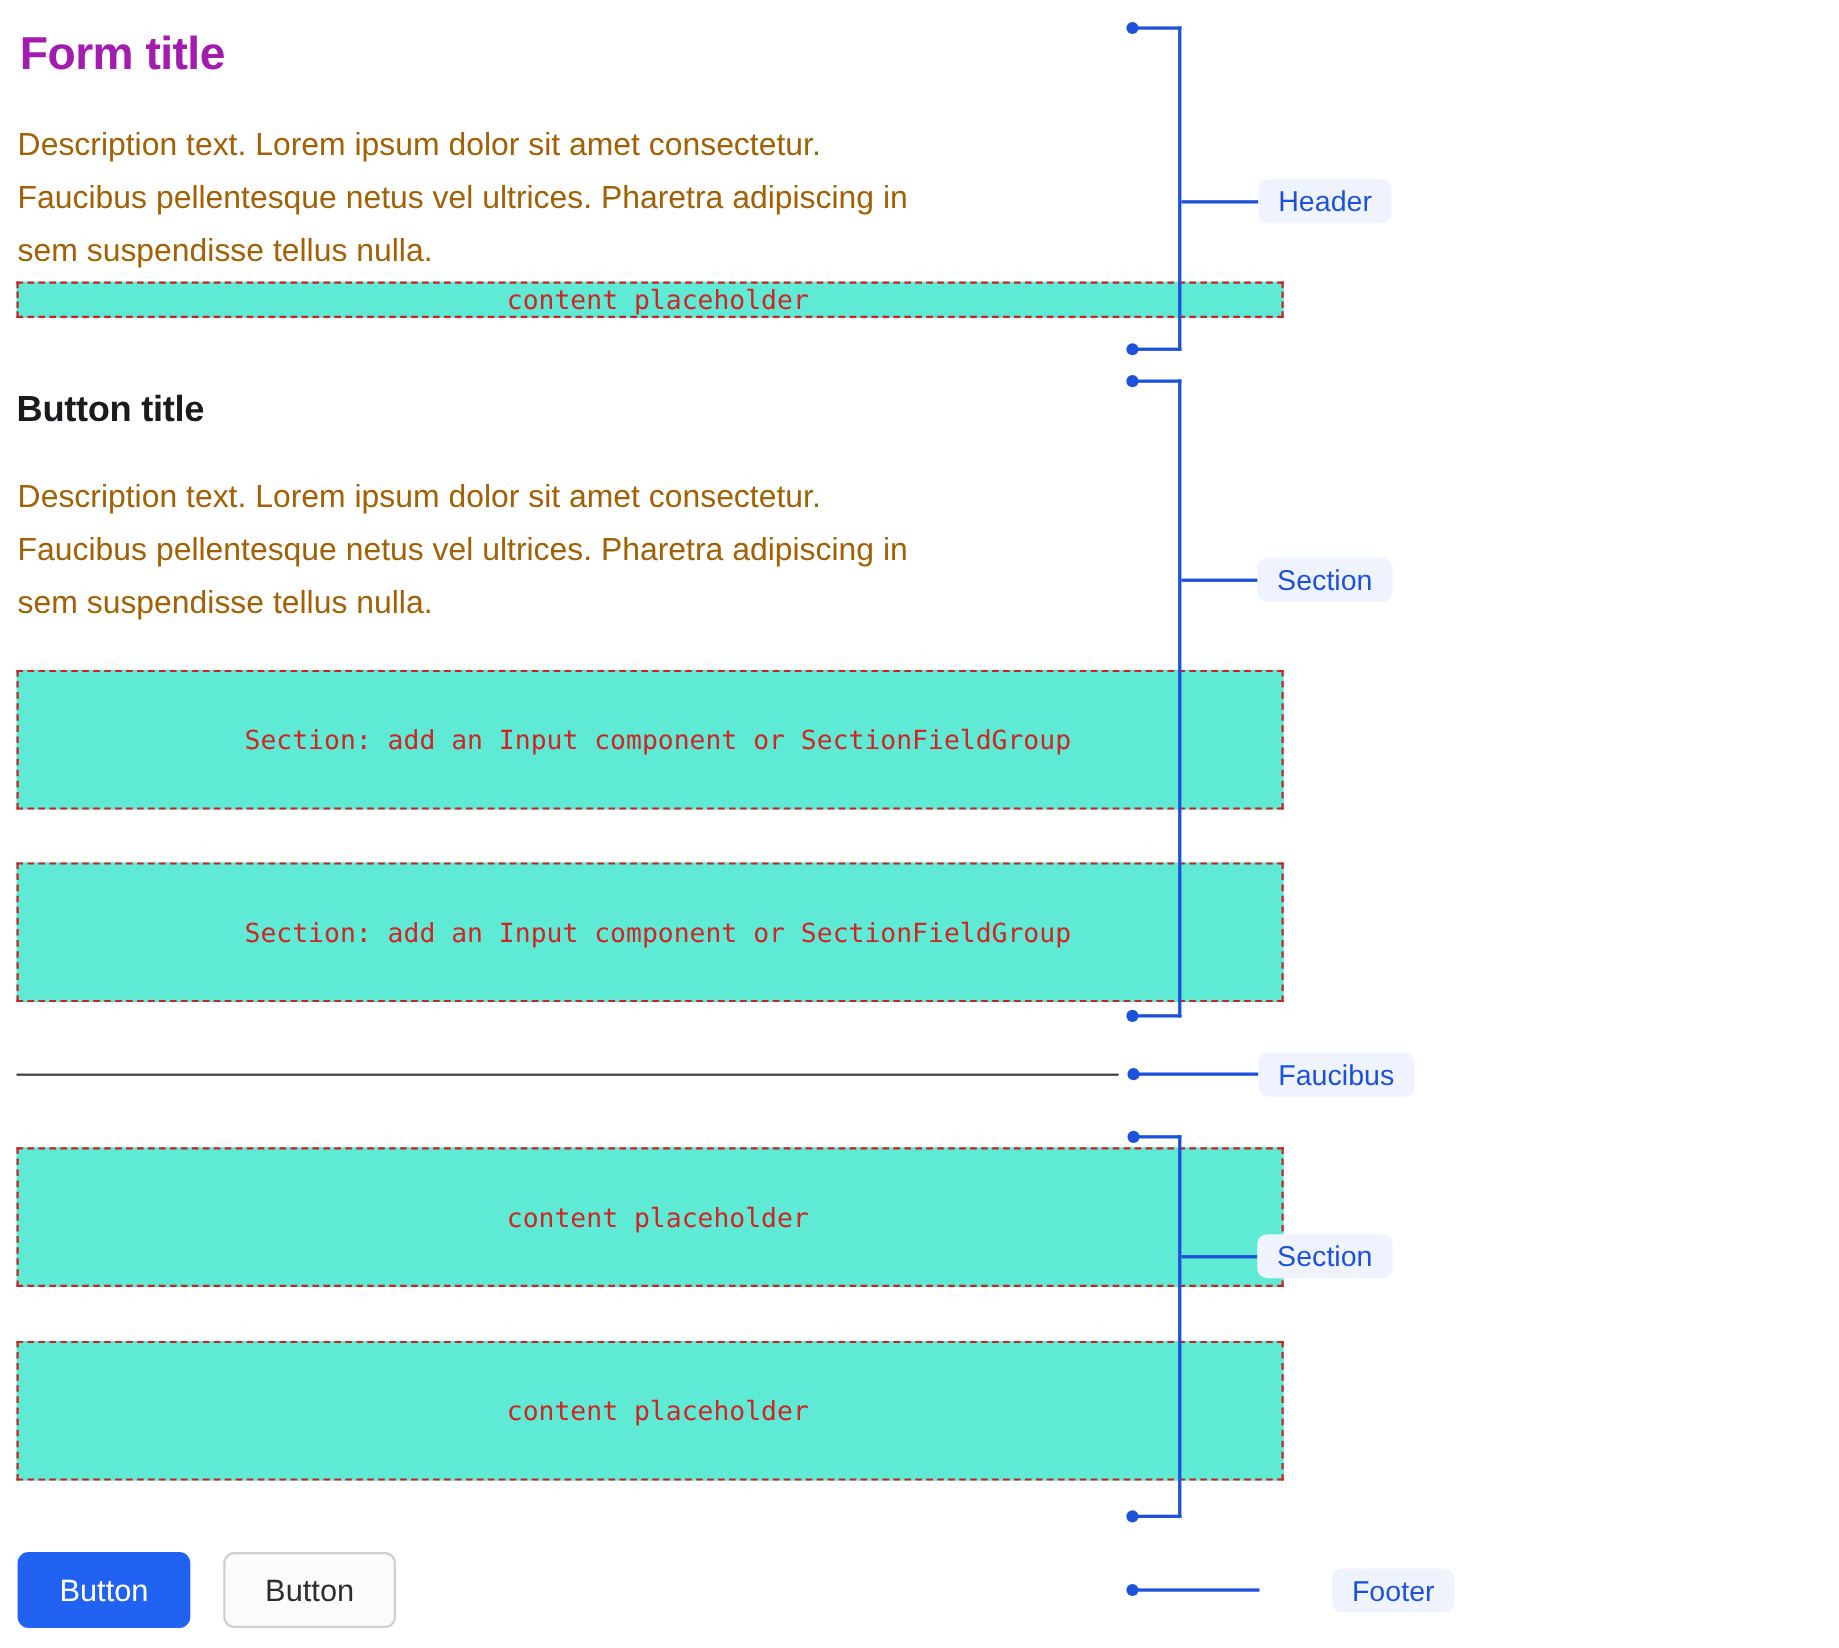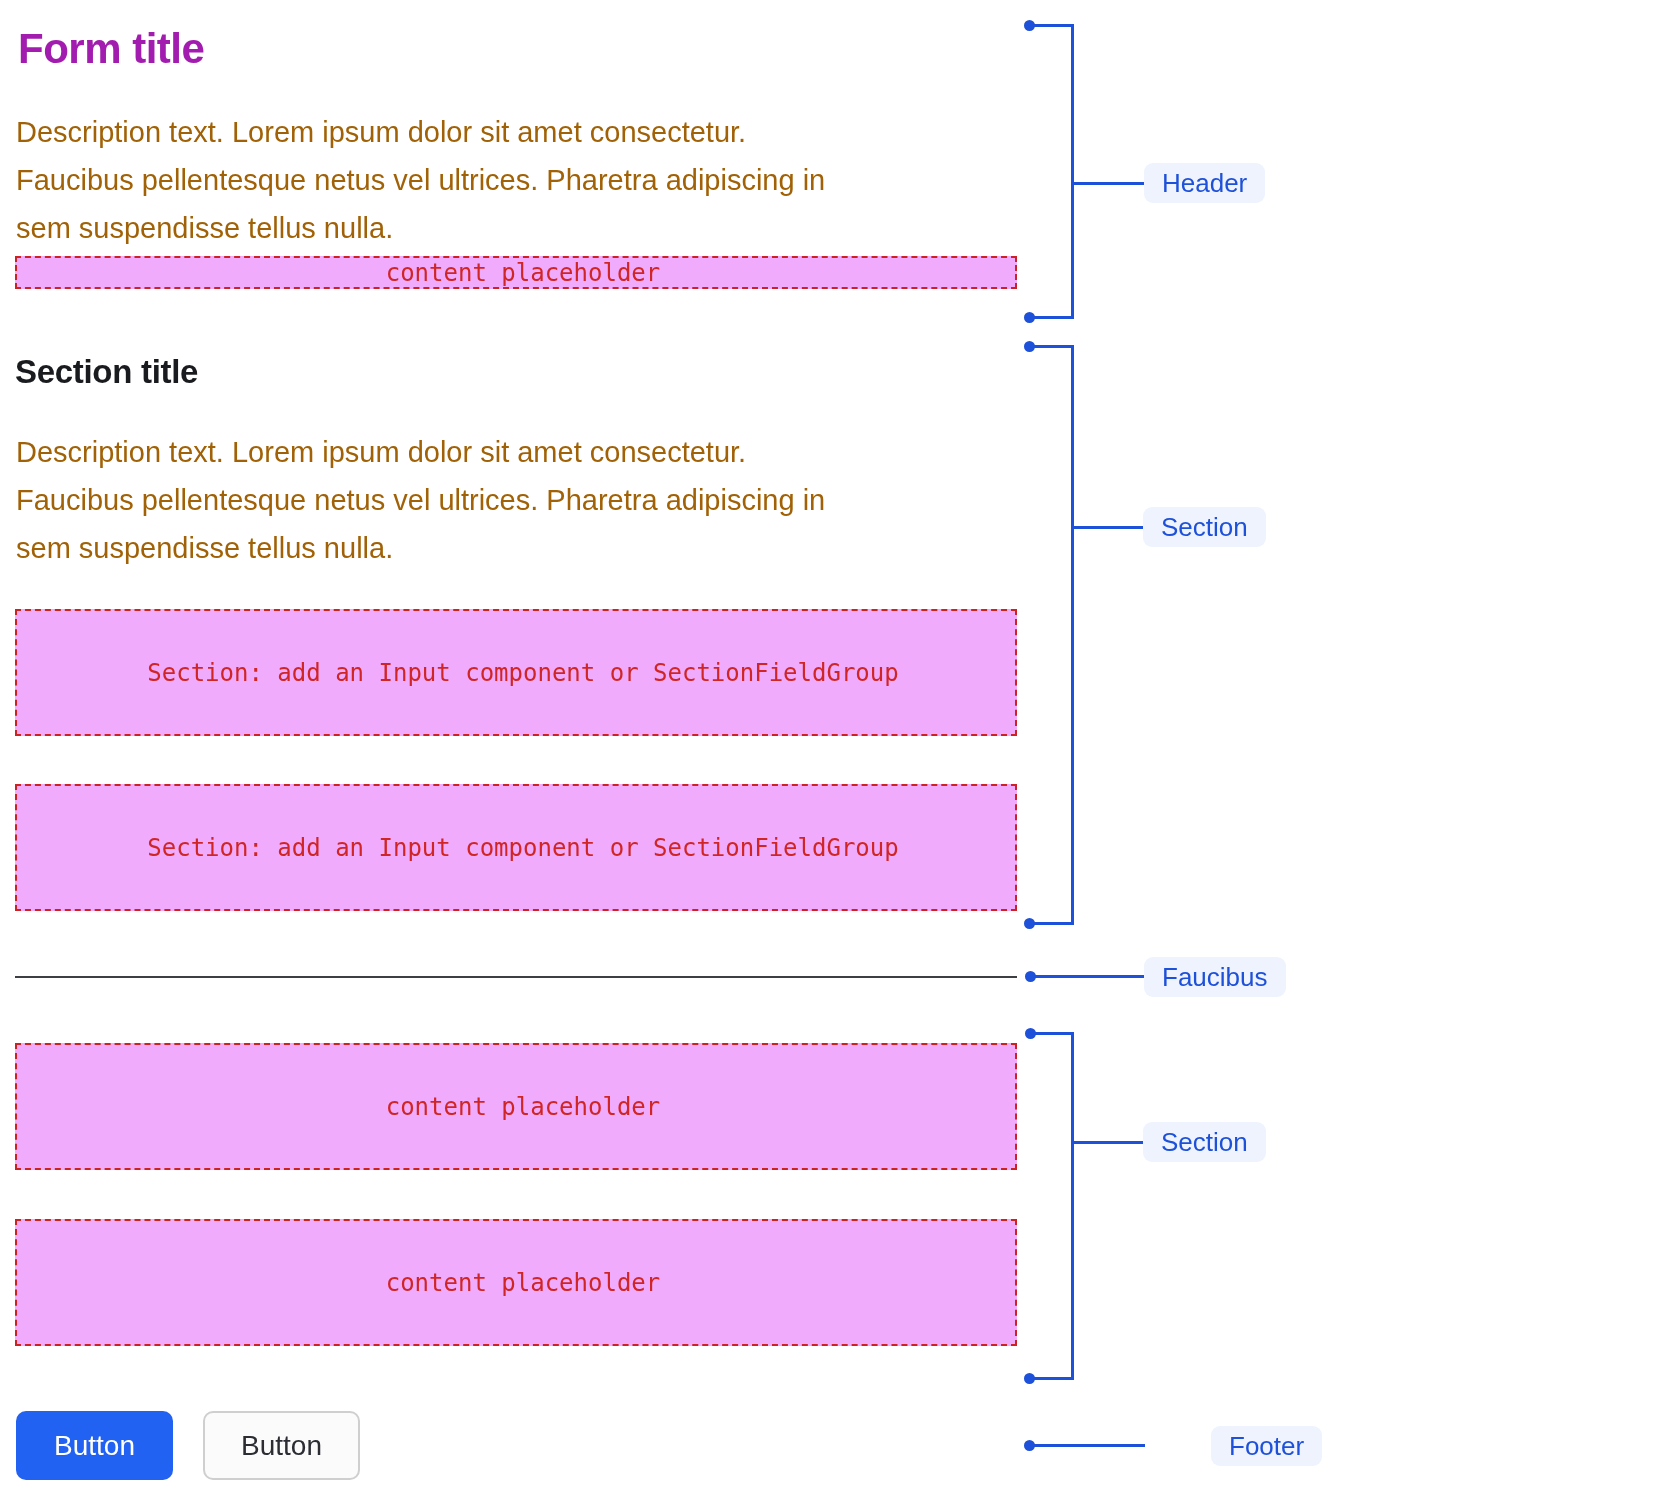--- a/index.html
+++ b/index.html
@@ -27,8 +27,8 @@
   }
   
   .ph-box{
-    position:absolute;left:15px;width:1002px;box-sizing:border-box;
-    background:#f0abfc;border:2px dashed #cf2121;
+    position:absolute;left:15px;width:1152px;box-sizing:border-box;
+    background:#5eead4;border:2px dashed #cf2121;
     display:flex;align-items:center;justify-content:center;
     font-family:"DejaVu Sans Mono", monospace;
     font-size:24px;color:#d02525;padding-left:14px;

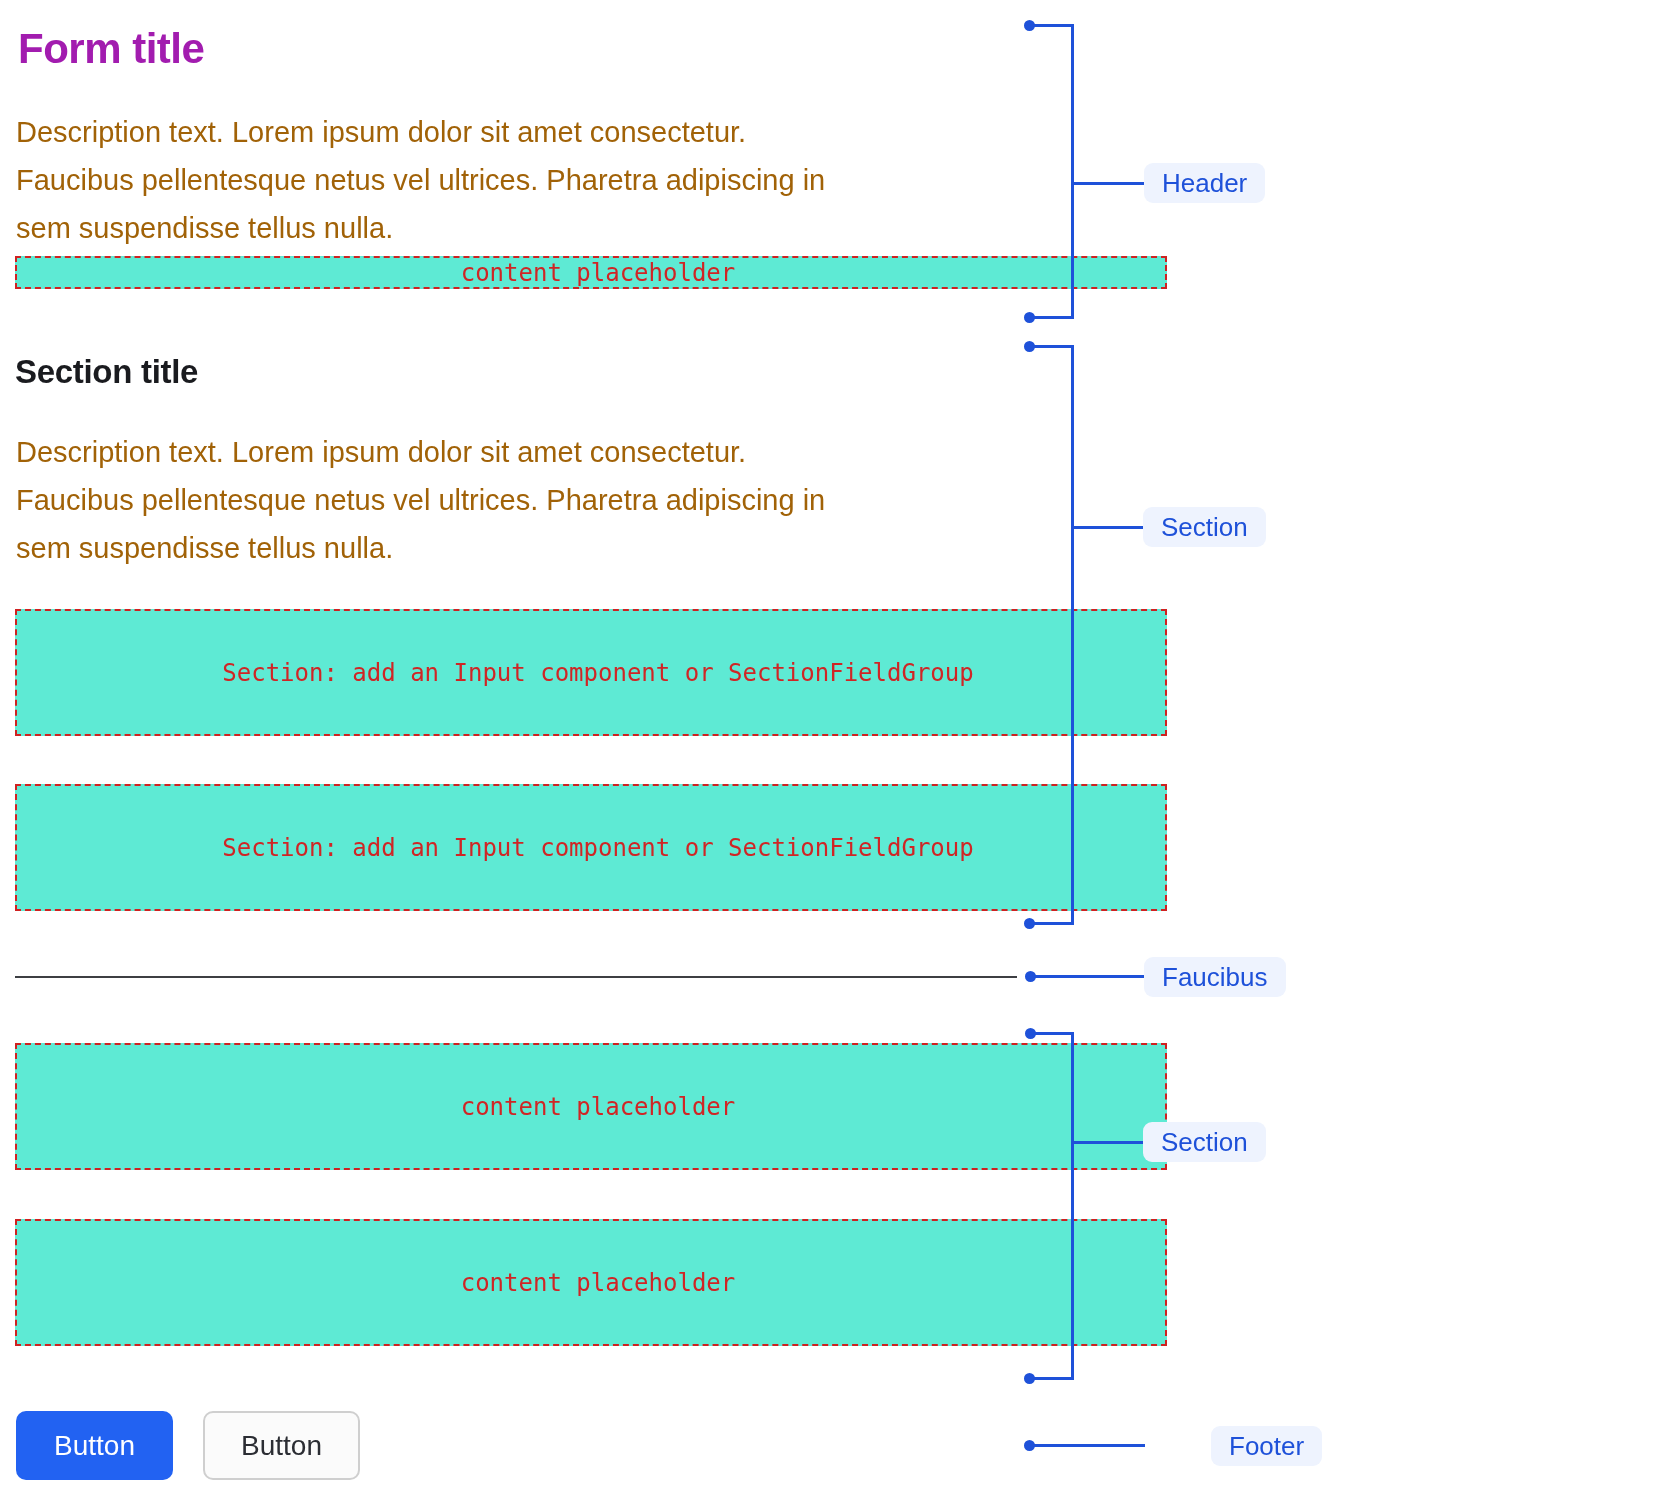--- a/index.html
+++ b/index.html
@@ -79,7 +79,7 @@
     <span>content placeholder</span>
   </div>
 
-  <h2 class="section-title">Section title</h2>
+  <h2 class="section-title">Button title</h2>
 
   <div class="desc" style="top:428px">
     <div>Description text. Lorem ipsum dolor sit amet consectetur.</div>

